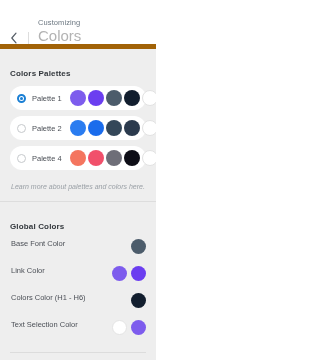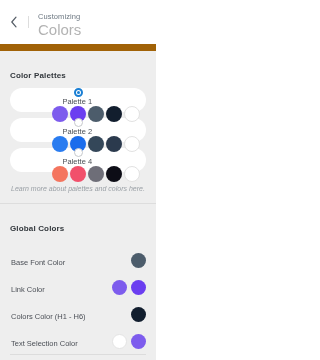--- a/index.html
+++ b/index.html
@@ -25,10 +25,10 @@
   
   .cz-header {
     display: flex;
-    align-items: center;
+    align-items: flex-end;
     height: 44px;
     background: #ffffff;
-    border-bottom: 7px solid #a16207;
+    border-bottom: 5px solid #a16207;
   }
   .cz-back {
     width: 28px;

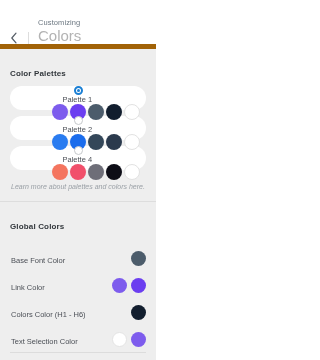--- a/index.html
+++ b/index.html
@@ -216,7 +216,7 @@
   <div class="section-gap"></div>
 
   <div class="section">
-    <div class="section-head">Color Palettes</div>
+    <div class="section-head">Colors Palettes</div>
 
     <div class="palette-card">
       <span class="radio checked"></span>

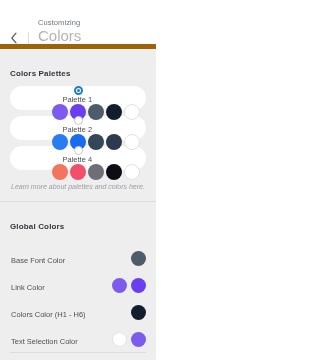--- a/index.html
+++ b/index.html
@@ -97,7 +97,6 @@
     padding: 0 6px 0 7px;
     margin-bottom: 6px;
     box-sizing: border-box;
-    flex-direction: column;
   }
   .palette-card.is-unselected { background: #ffffff; }
 

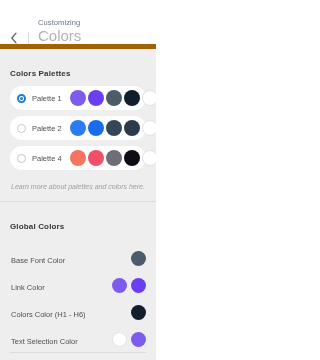--- a/index.html
+++ b/index.html
@@ -161,7 +161,7 @@
   
   .color-row {
     display: flex;
-    align-items: flex-end;
+    align-items: flex-start;
     min-height: 27px;
     padding: 0 0 0 1px;
   }

